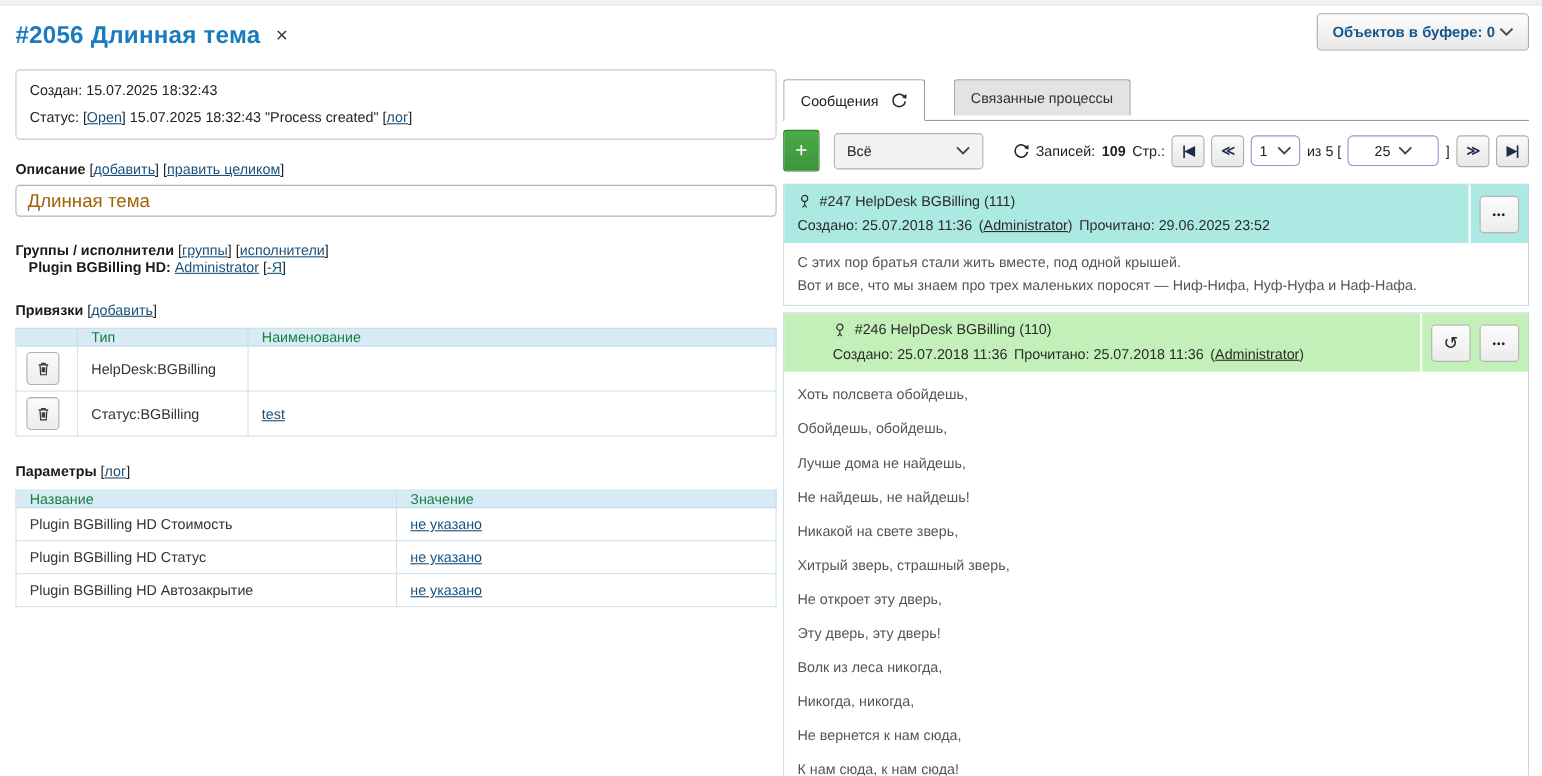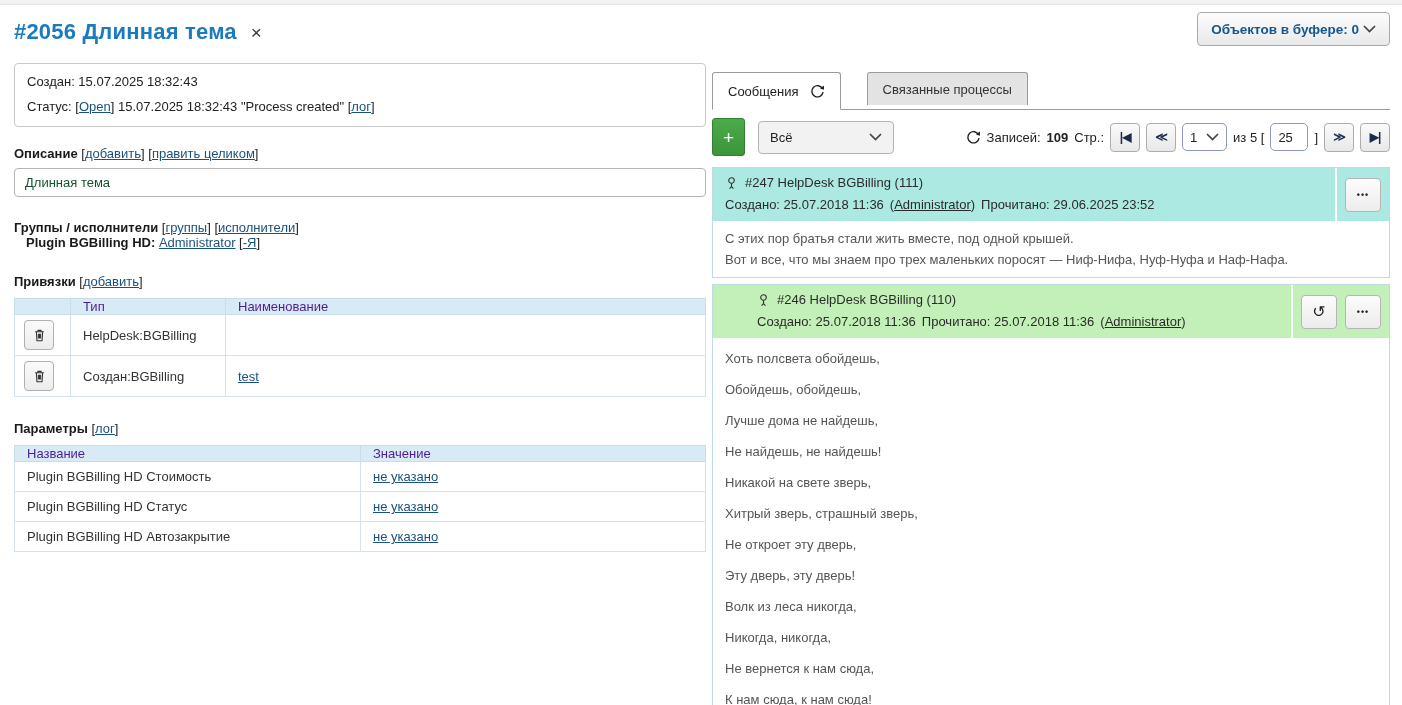--- a/index.html
+++ b/index.html
@@ -81,7 +81,7 @@
   .pg-select { height:28px; border:1px solid #8f98c4; border-radius:5px; background:#fff;
                display:inline-flex; align-items:center; justify-content:space-between;
                padding:0 7px; gap:7px; cursor:pointer; color:#222; }
-  .pg-select.small { width:45px; } .pg-select.size { width:38px;justify-content:center; }
+  .pg-select.small { width:45px; } .pg-select.size { width:83px;justify-content:center; }
 
   .msgs { margin-top:11px; }
   .msg { border:1px solid #c0dae2; margin-bottom:6px; }

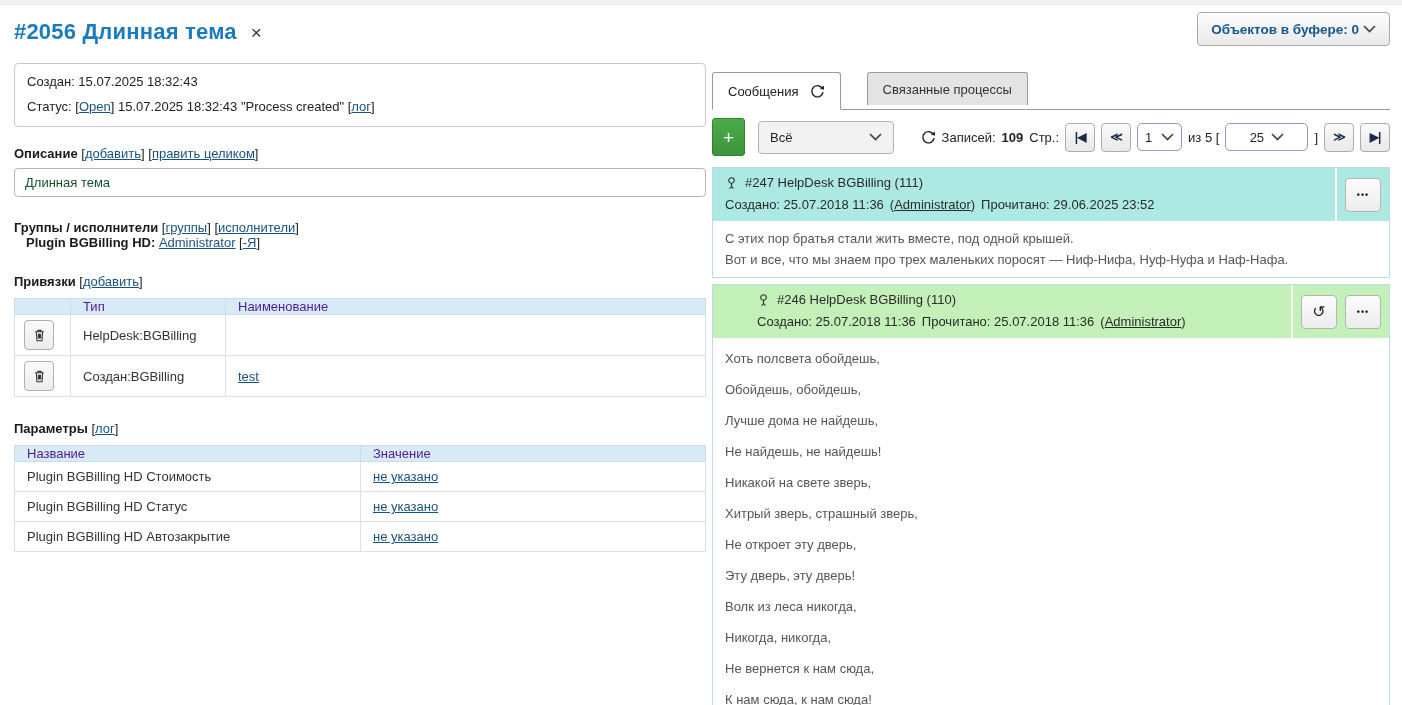--- a/index.html
+++ b/index.html
@@ -28,7 +28,7 @@
   .section-h { font-weight:bold; color:#1a1a1a; }
   .sh1 { margin-top:19px; }
   .desc-input { margin-top:7px; width:692px; height:29px; border:1px solid #b5b5b5; border-radius:4px;
-                padding:0 10px; font-family:inherit; font-size:13px; color:#14532d; background:#fff; }
+                padding:0 10px; font-family:inherit; font-size:17px; color:#a16207; background:#fff; }
   .sh2 { margin-top:23px; }
   .assignee-line { padding-left:12px; font-weight:bold; color:#1a1a1a; }
   .assignee-line a { font-weight:normal; }

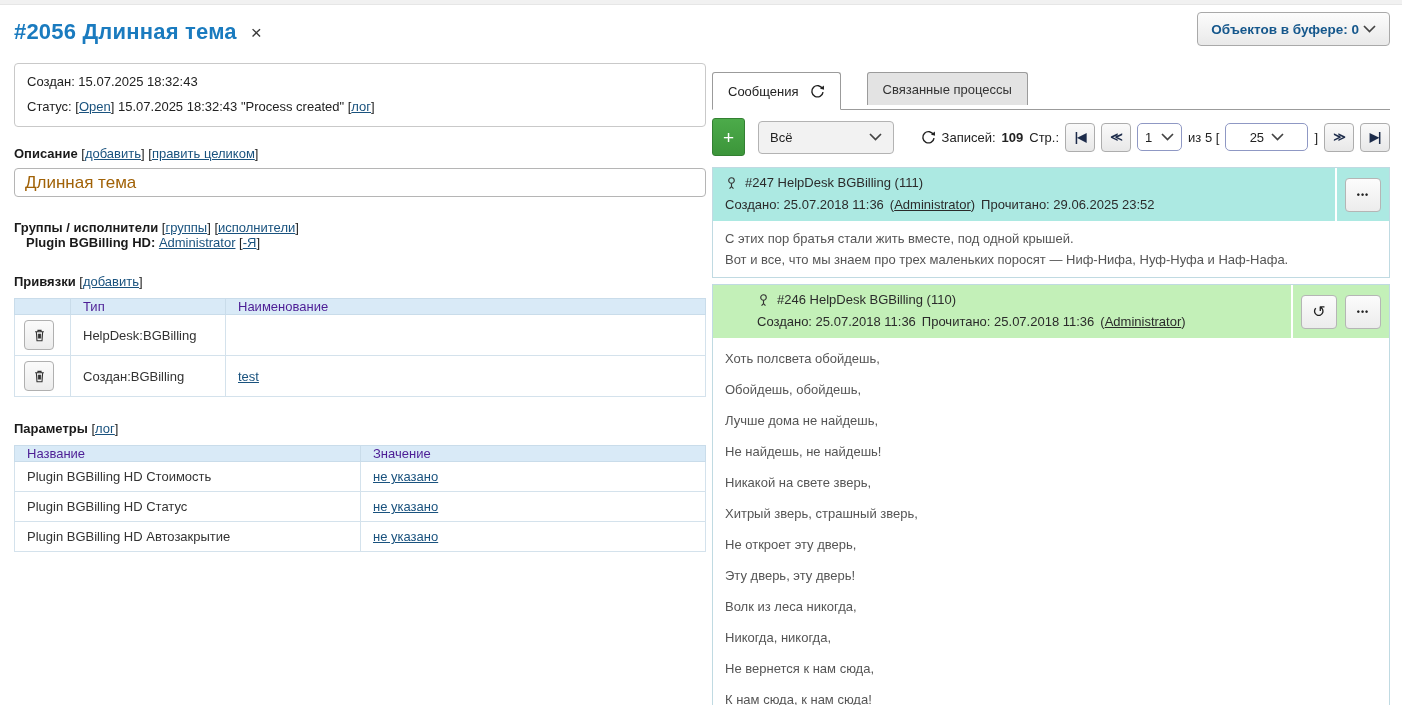--- a/index.html
+++ b/index.html
@@ -35,7 +35,7 @@
   .sh3 { margin-top:24px; }
 
   table.grid { margin-top:9px; width:692px; border-collapse:collapse; background:#fff; }
-  table.grid th { background:#d9eaf7; color:#4c1d95; font-weight:normal; text-align:left;
+  table.grid th { background:#d9eaf7; color:#15803d; font-weight:normal; text-align:left;
                   height:15px; padding:0 12px; border:1px solid #c9dcea; }
   table.grid td { border:1px solid #d4e2ec; padding:0 12px; color:#333; }
   table.bindings td { height:41px; }

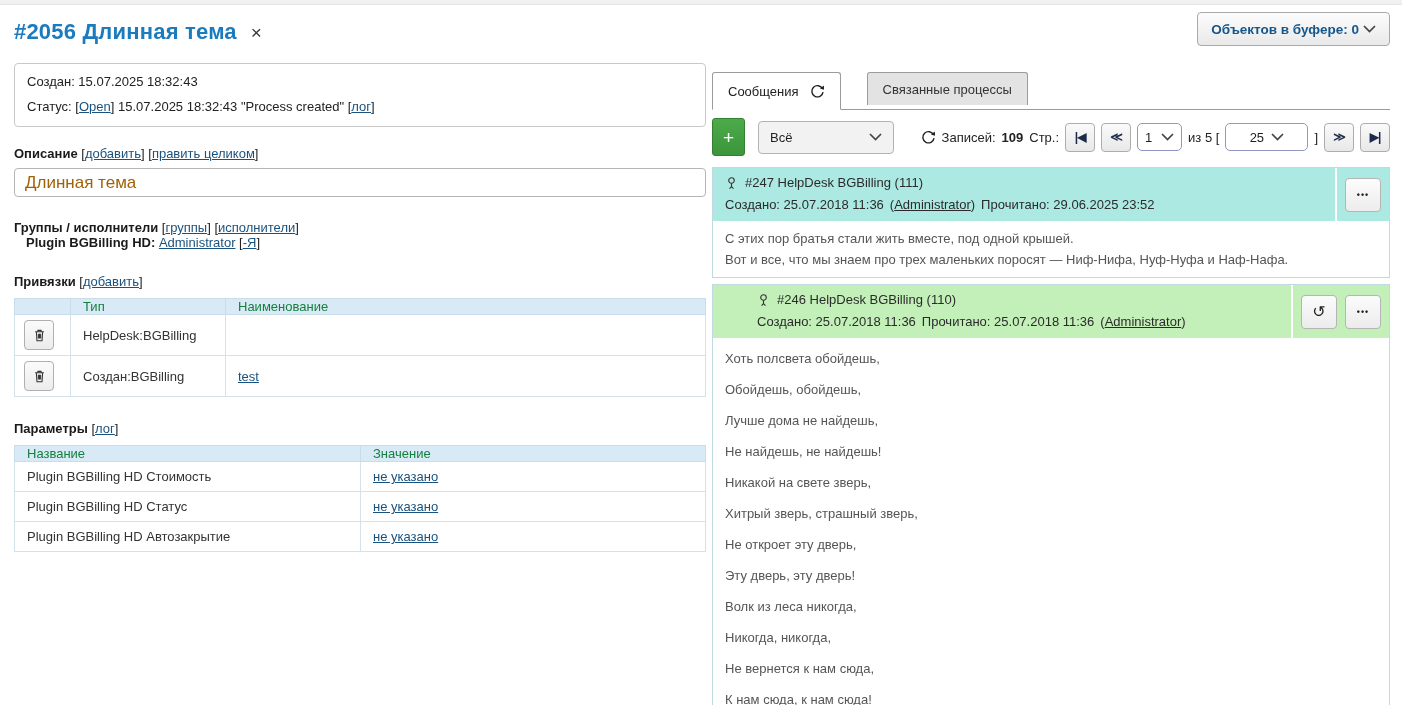--- a/index.html
+++ b/index.html
@@ -175,7 +175,7 @@
           </svg>
         </span>
       </td>
-      <td>Создан:BGBilling</td>
+      <td>Статус:BGBilling</td>
       <td><a>test</a></td>
     </tr>
   </tbody>

